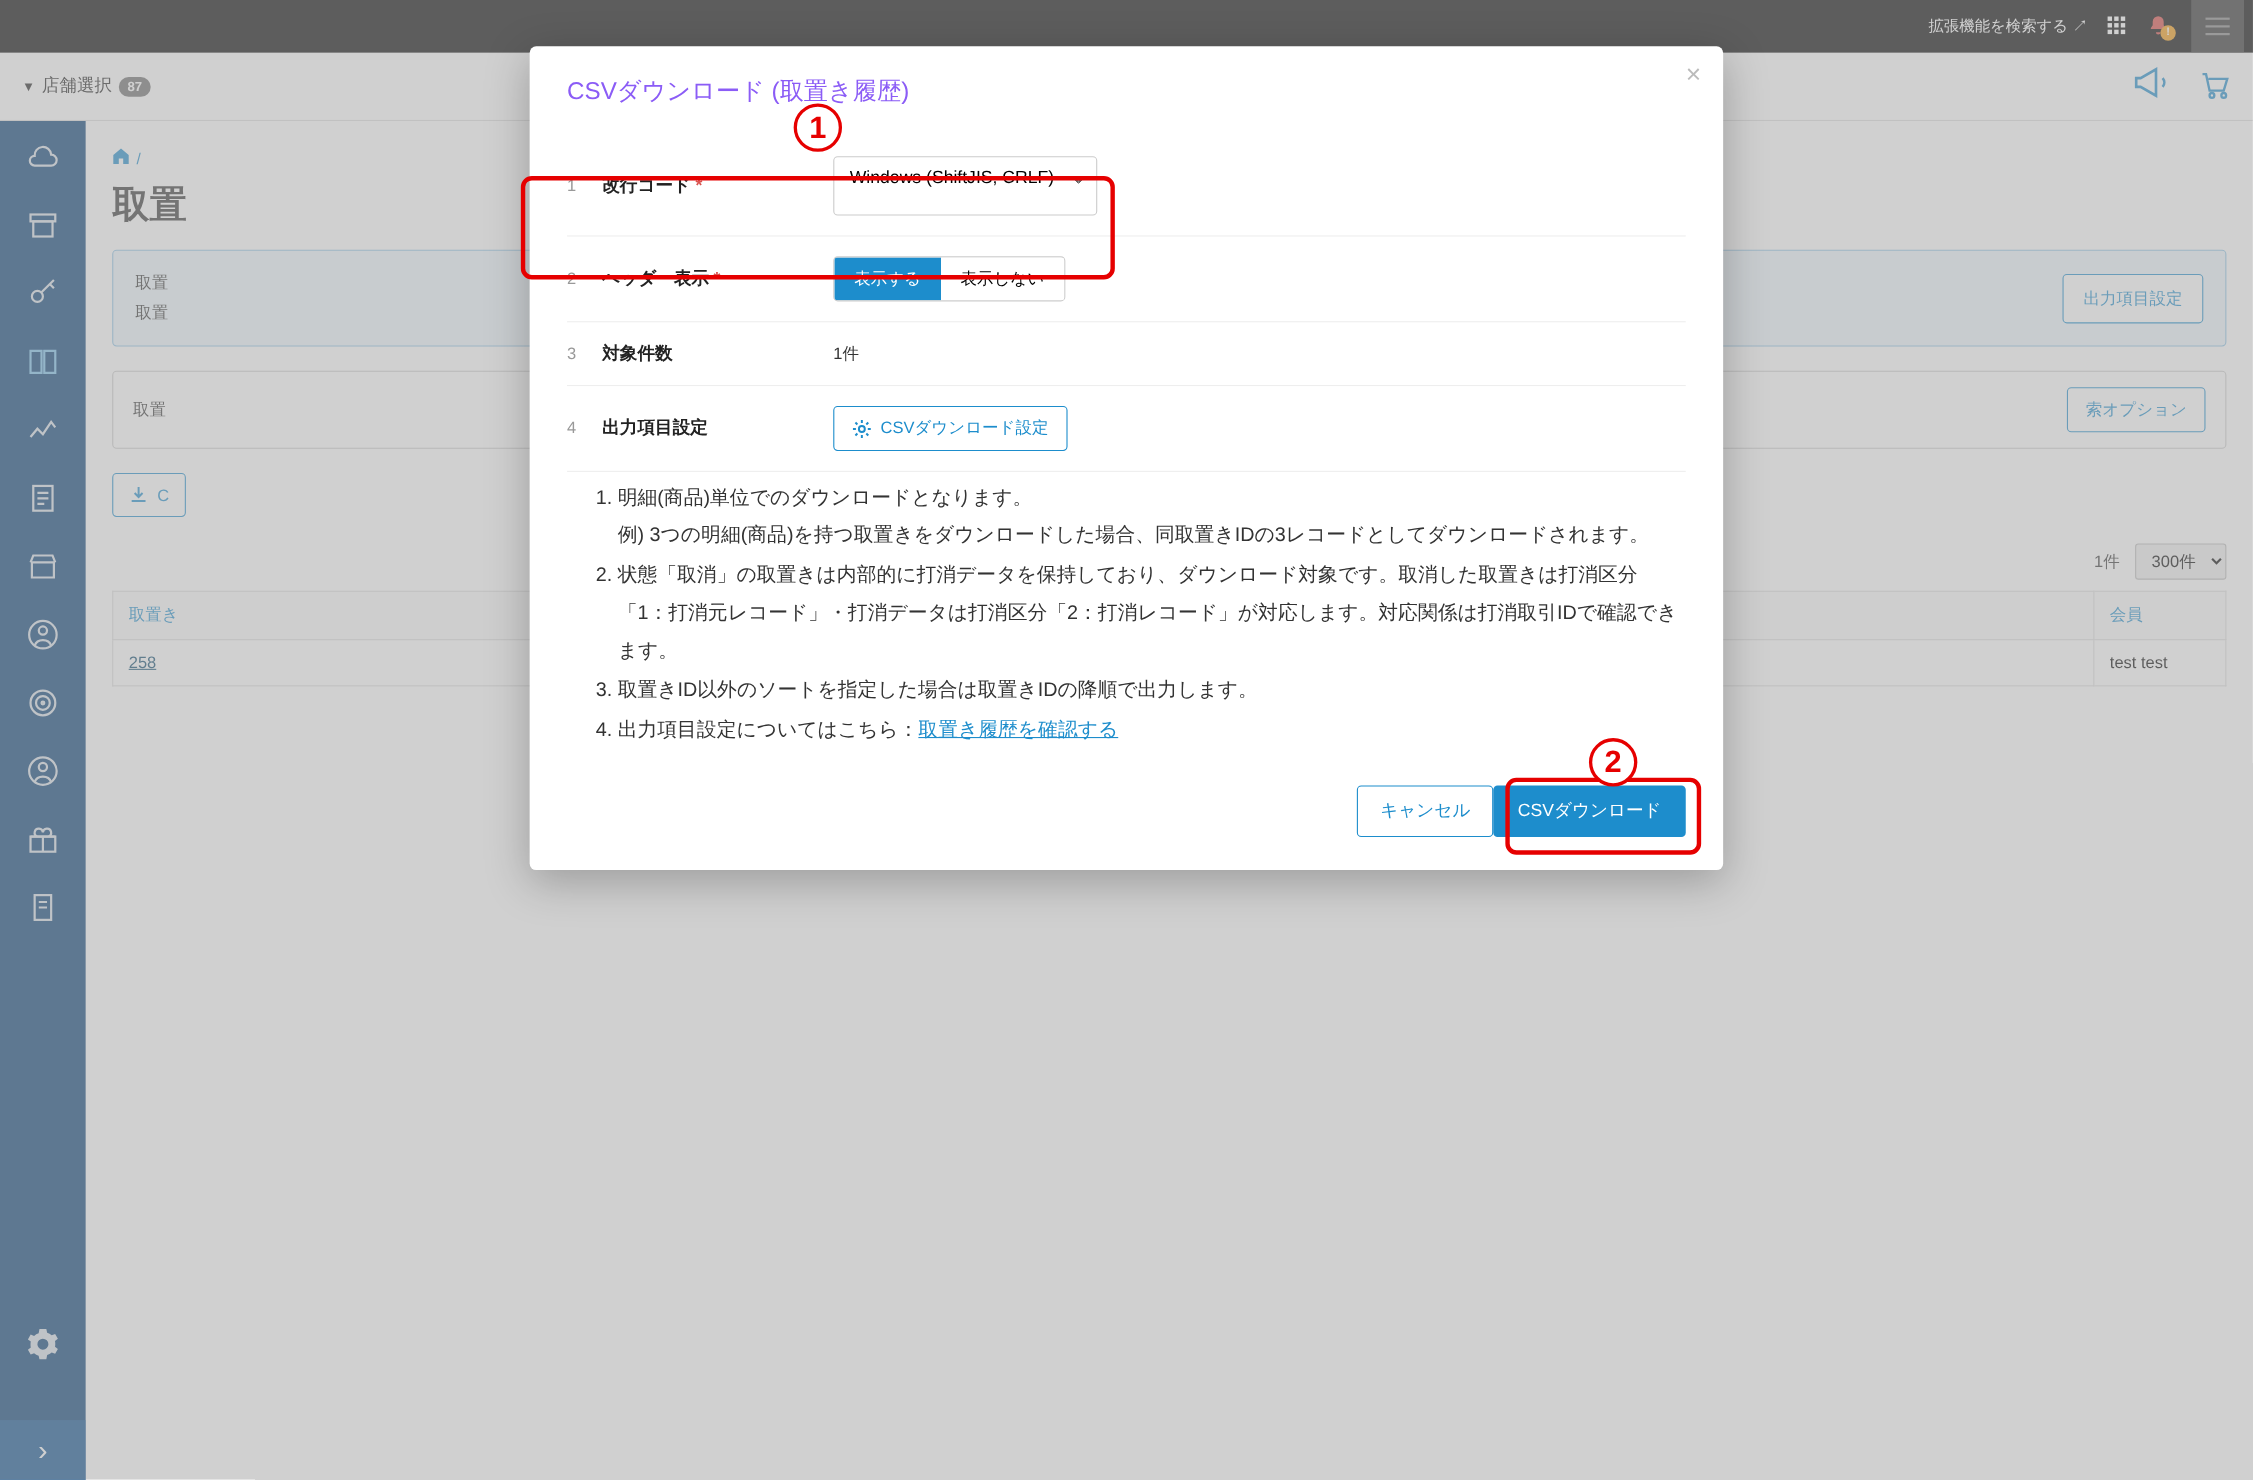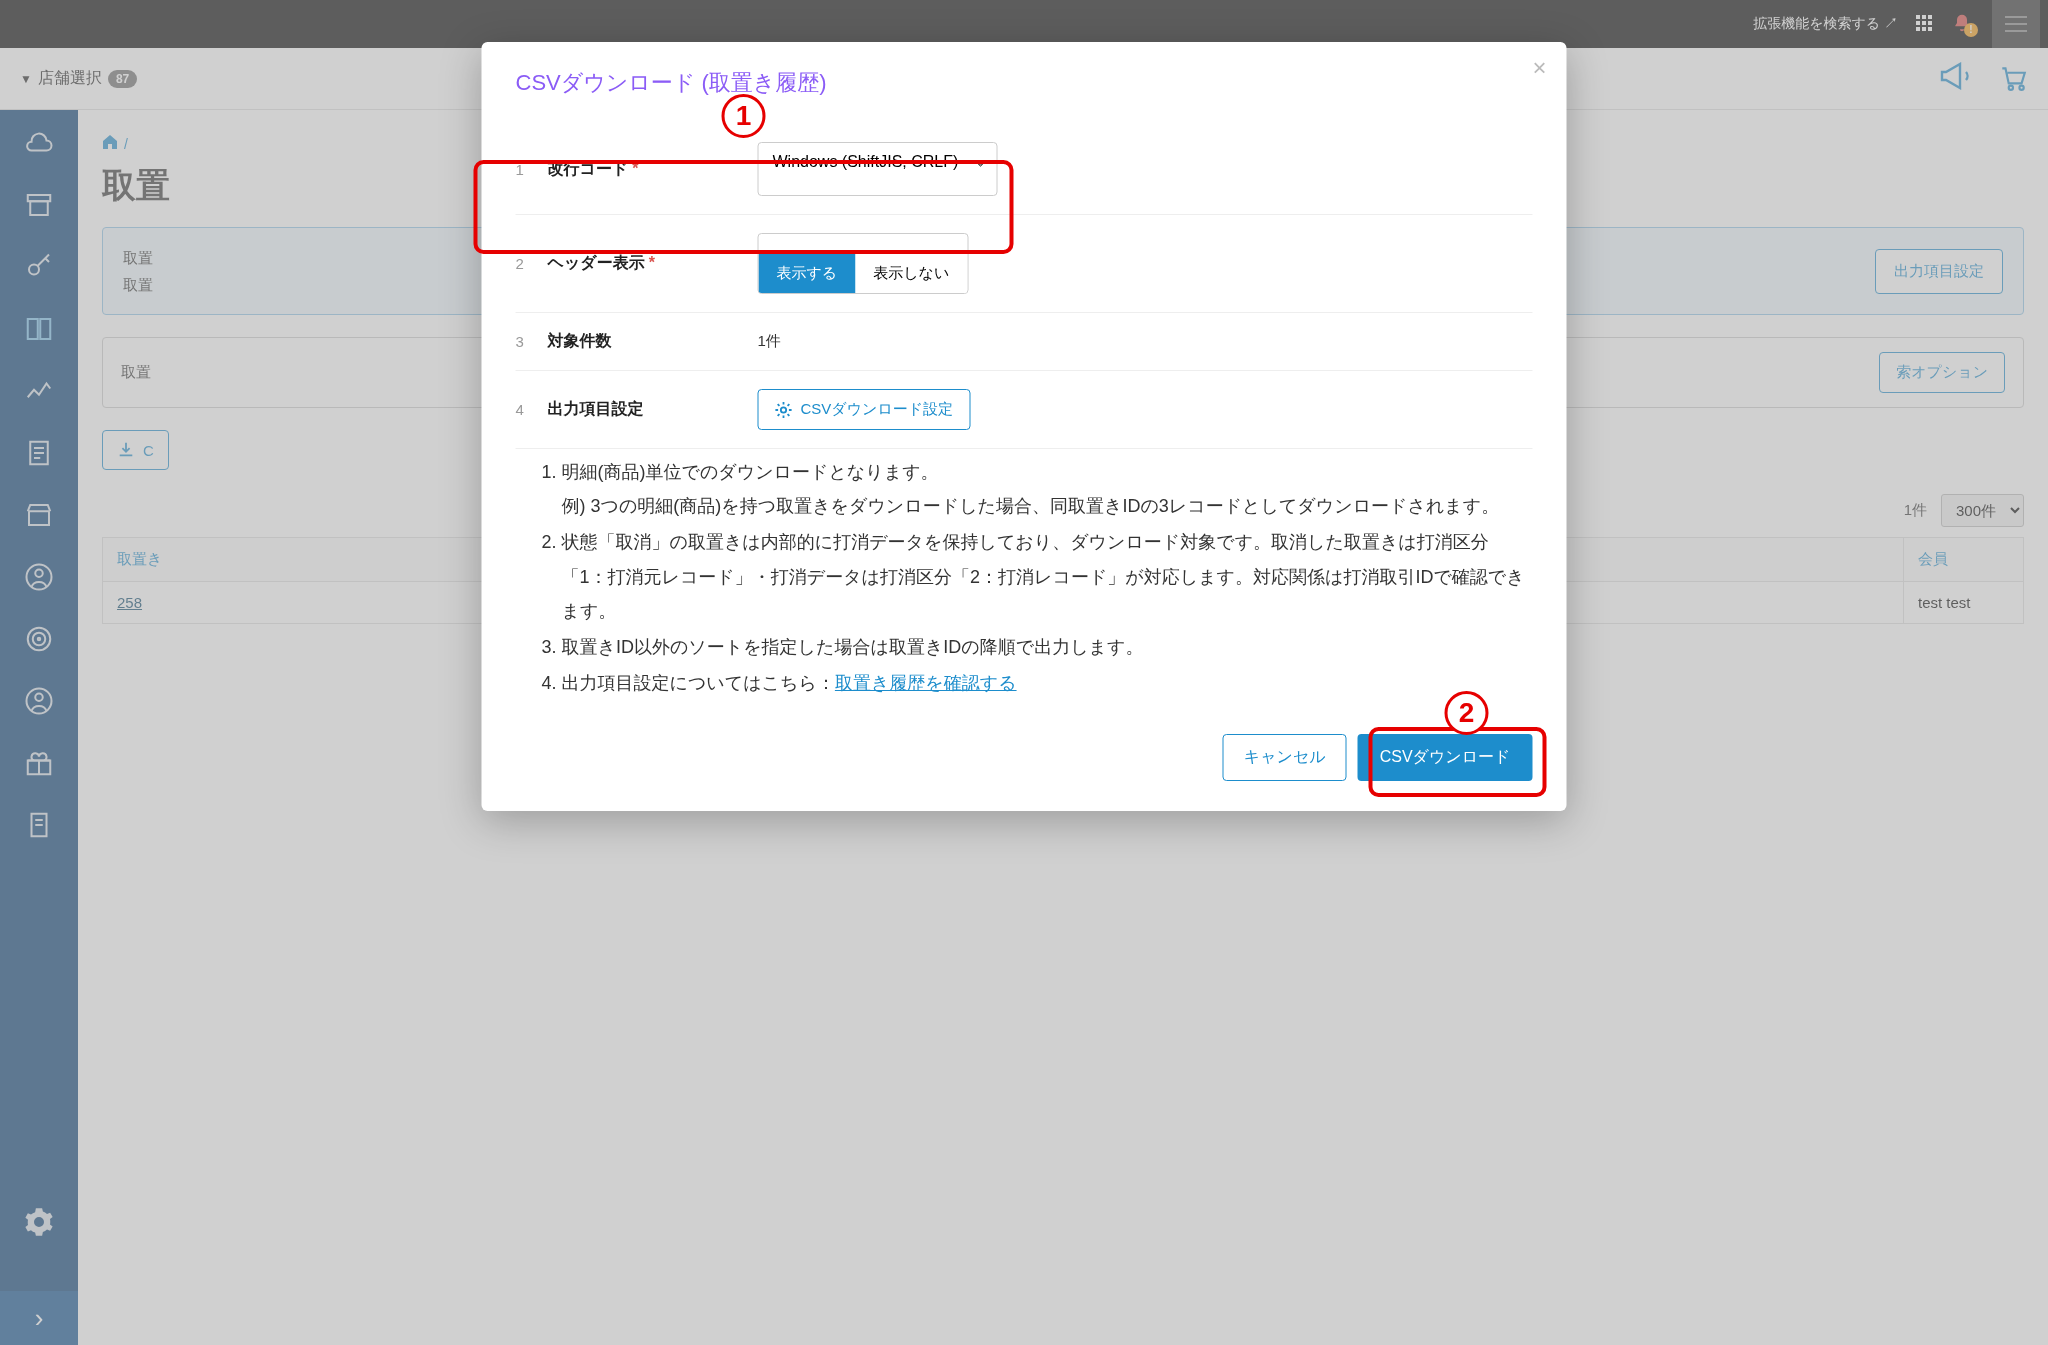--- a/index.html
+++ b/index.html
@@ -72,7 +72,7 @@
   .modal .row .val { flex:1; color:#333; font-size:15px;}
   .modal select.form { padding:10px 38px 25px 14px; border:1px solid #ccc; border-radius:4px; font-size:16px; background:#fff; appearance:none; background-image: linear-gradient(45deg, transparent 50%, #666 50%), linear-gradient(135deg, #666 50%, transparent 50%); background-position: right 16px top 18px, right 10px top 18px; background-size:6px 6px; background-repeat:no-repeat;}
   .modal .seg { display:inline-flex; border:1px solid #ccc; border-radius:4px; overflow:hidden;}
-  .modal .seg button { border:none; padding:10px 18px; font-size:15px; background:#fff; cursor:pointer;margin-top:20px;}
+  .modal .seg button { border:none; padding:10px 18px; font-size:15px; background:#fff; cursor:pointer;}
   .modal .seg button.sel { background:#1d8dcc; color:#fff;}
   .modal .outline-btn { border:1px solid #1d8dcc; color:#1d8dcc; background:#fff; padding:10px 16px; border-radius:4px; display:inline-flex; align-items:center; gap:8px; font-size:15px; cursor:pointer;}
   .modal .outline-btn svg { width:18px; height:18px; fill:none; stroke:#1d8dcc; stroke-width:2;}

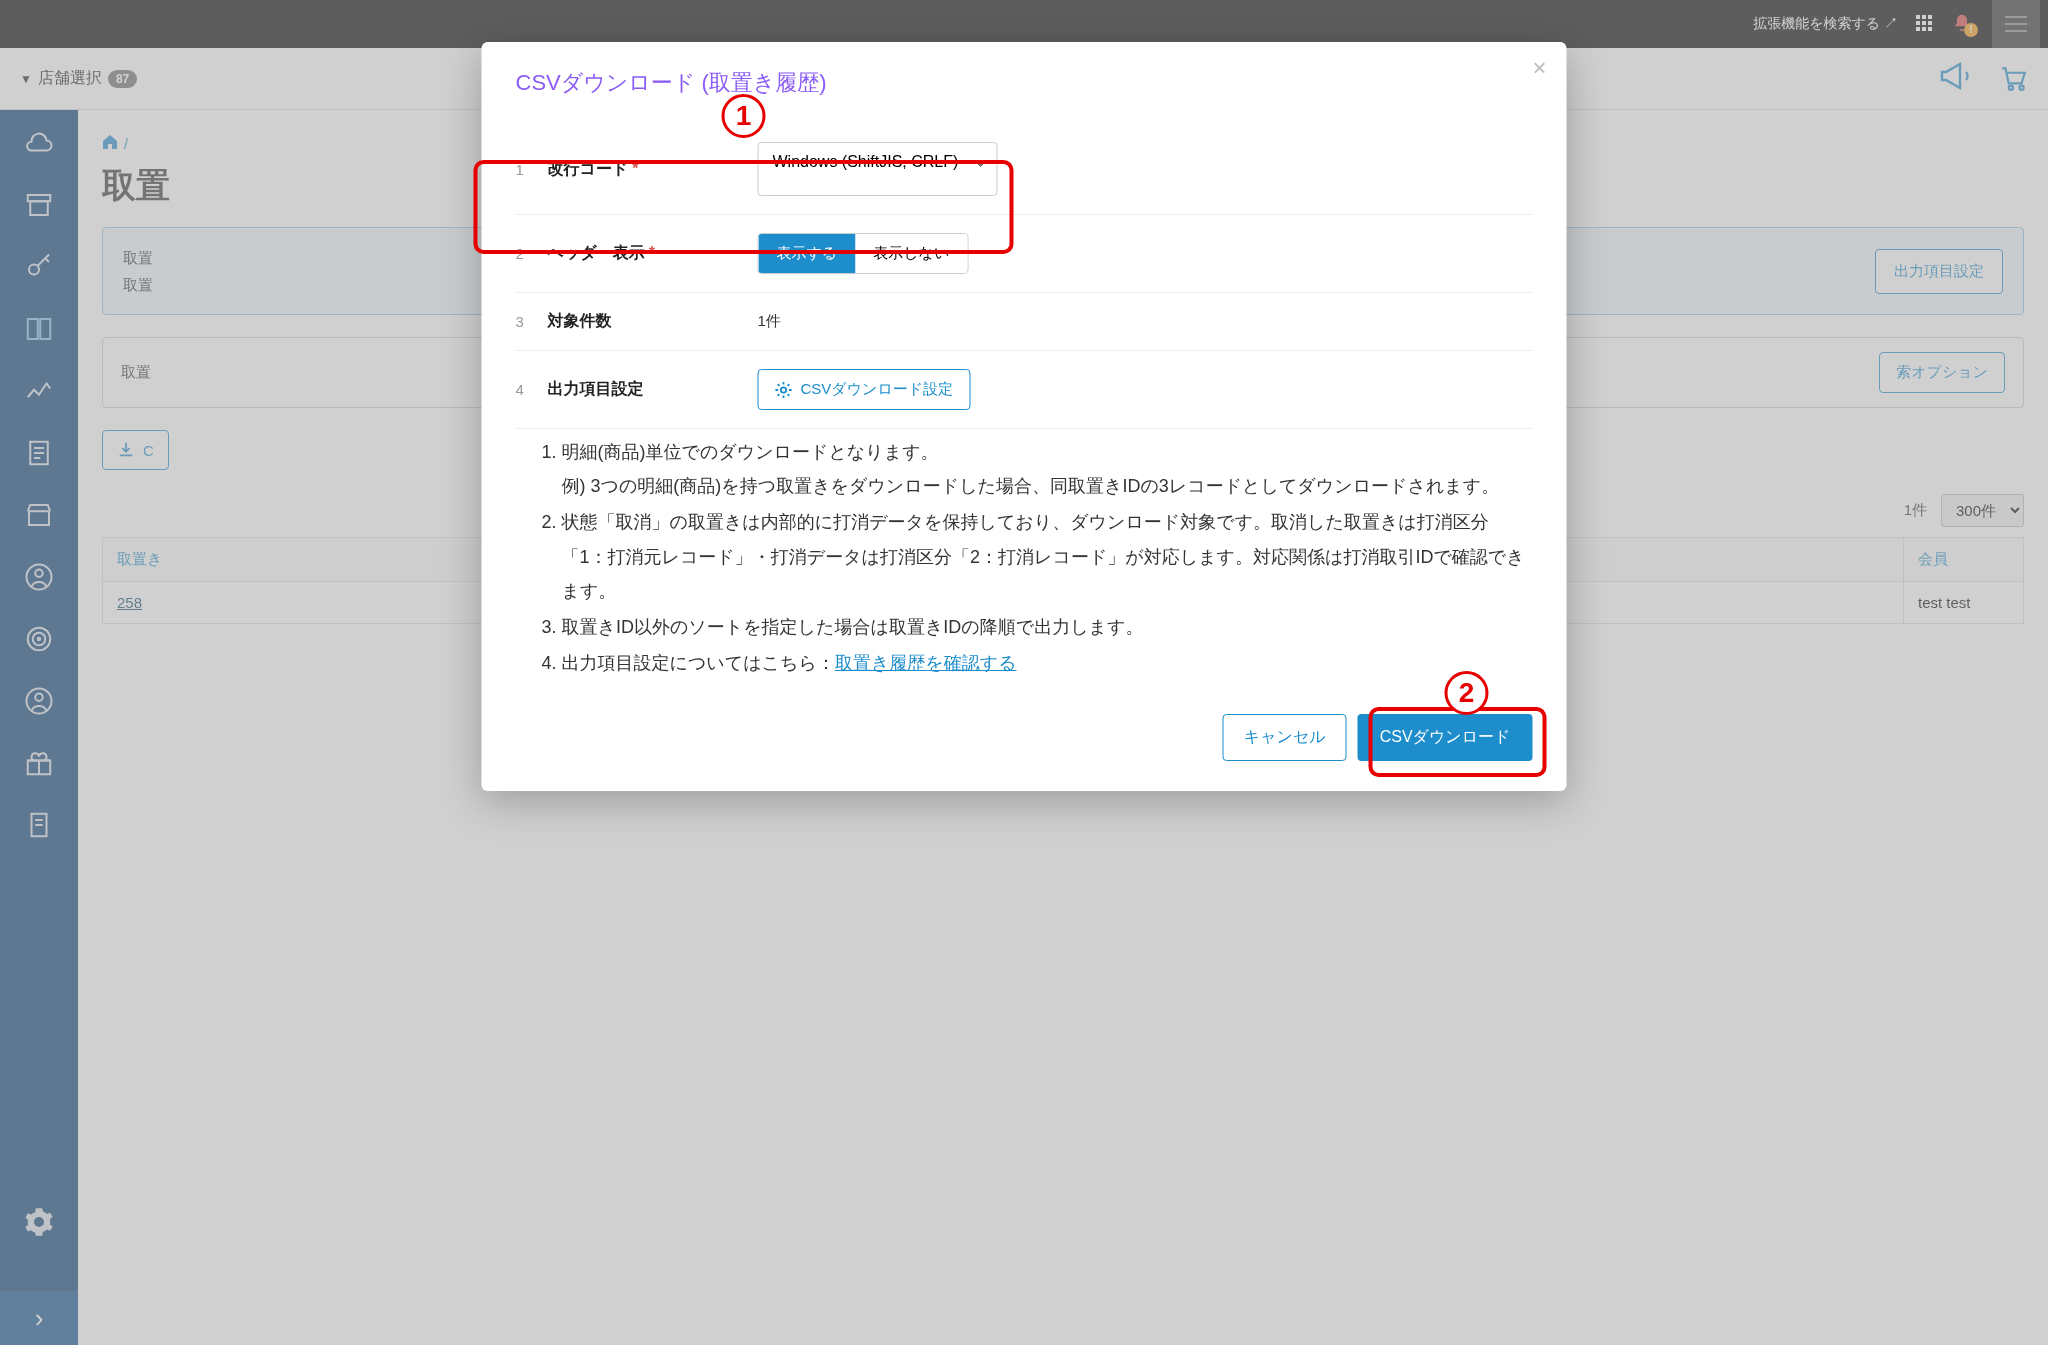--- a/index.html
+++ b/index.html
@@ -80,7 +80,7 @@
   .modal ol.notes li { margin-bottom:2px;}
   .modal ol.notes .sub { display:block; padding-left:0;}
   .modal ol.notes a { color:#1d8dcc; text-decoration:underline;}
-  .modal .actions { display:flex; justify-content:flex-end; gap:11px; margin-top:20px;}
+  .modal .actions { display:flex; justify-content:flex-end; gap:0; margin-top:20px;}
   .modal .btn-sec { border:1px solid #1d8dcc; color:#1d8dcc; background:#fff; padding:12px 20px; border-radius:4px; font-size:16px; cursor:pointer;}
   .modal .btn-pri { border:none; background:#1d8dcc; color:#fff; padding:12px 22px; border-radius:4px; font-size:16px; cursor:pointer;}
 

